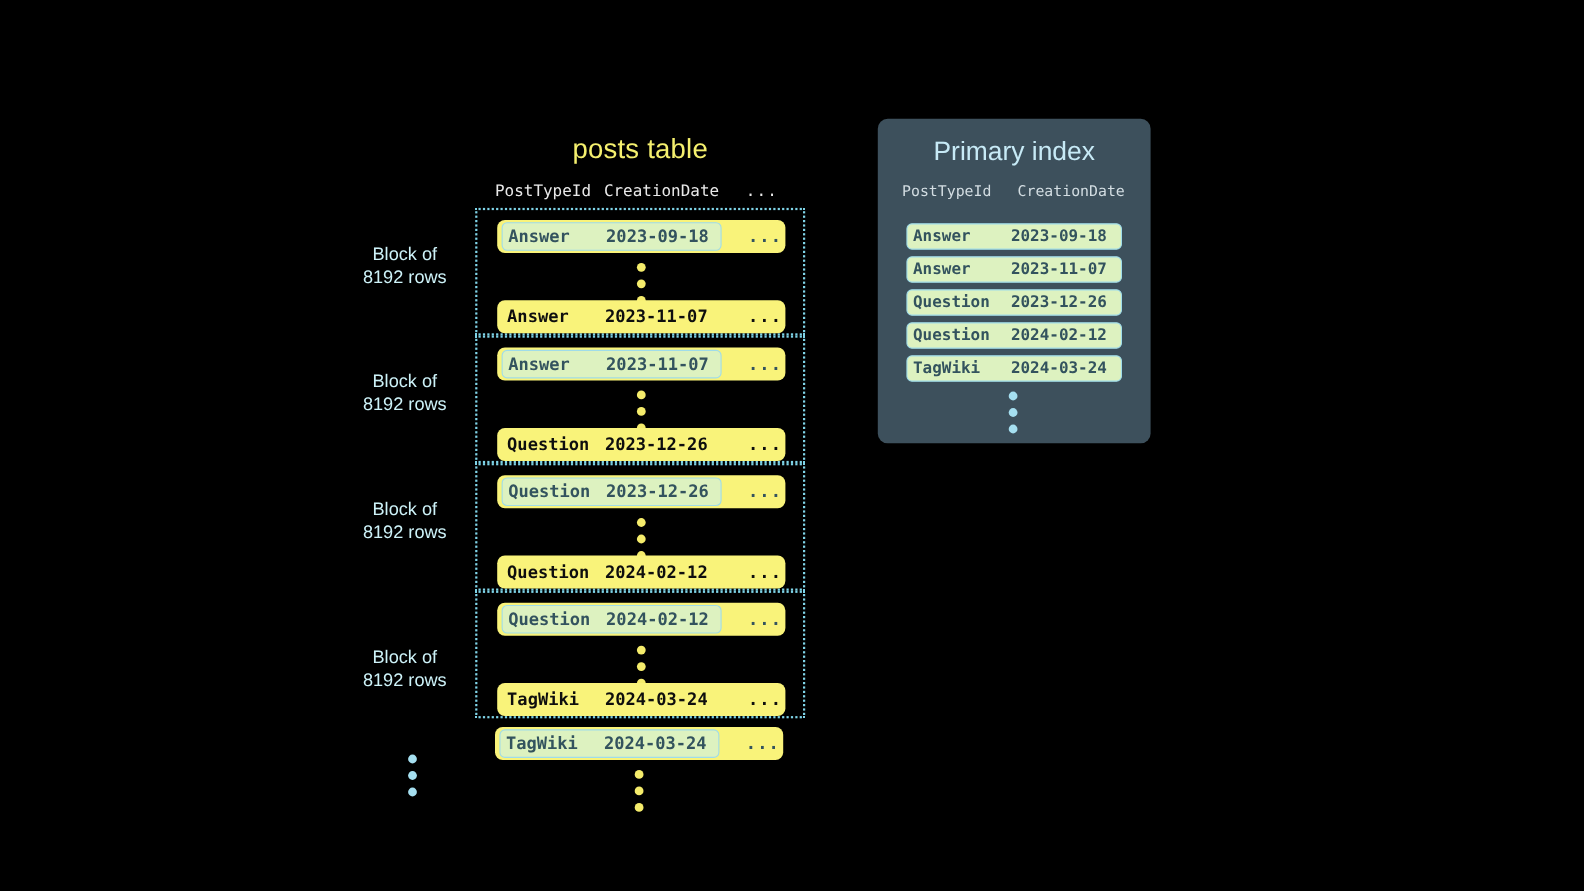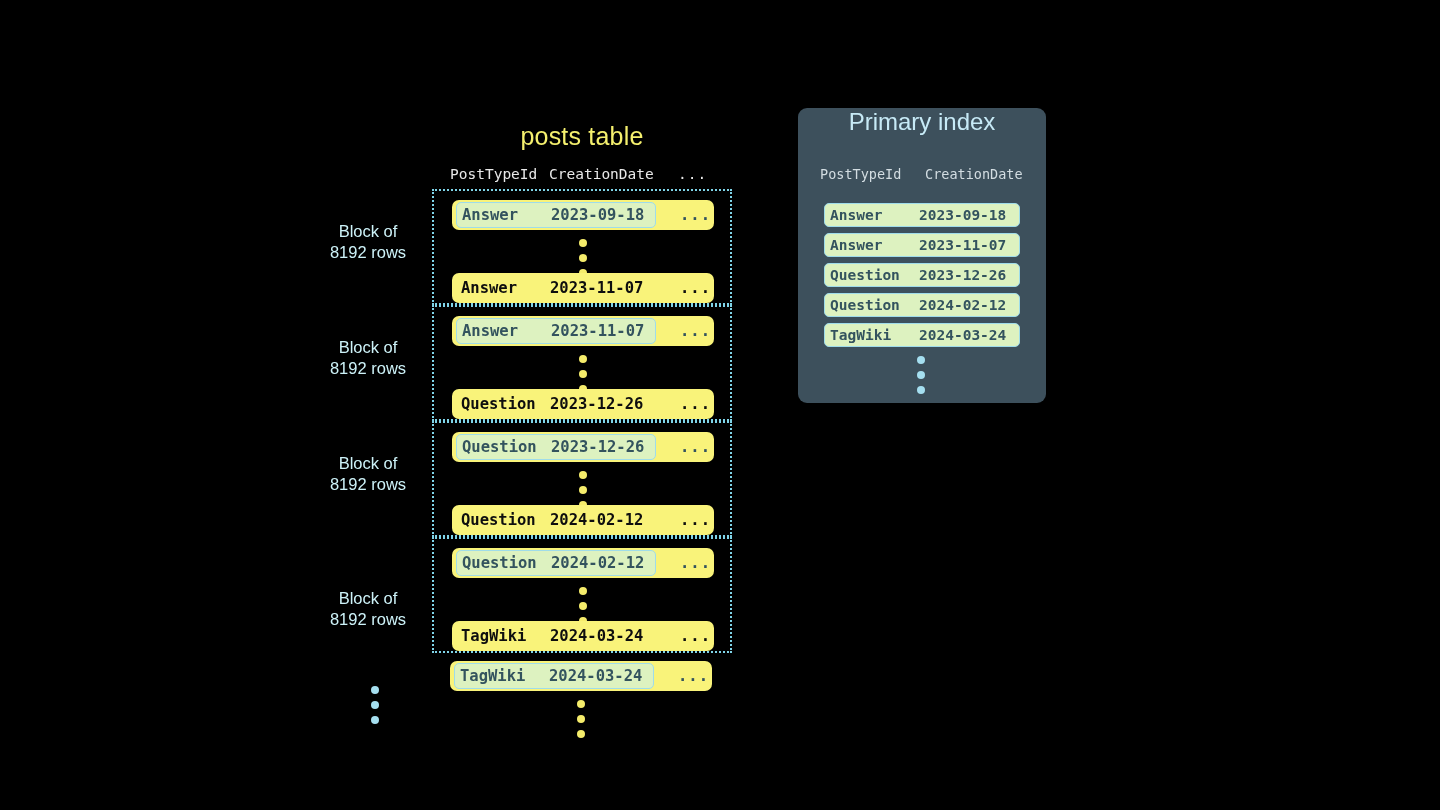--- a/index.html
+++ b/index.html
@@ -136,7 +136,7 @@
   #primary-index-title {
     position: absolute;
     left: 0;
-    top: 0;
+    top: 16px;
     width: 248px;
     text-align: center;
     color: #c7eaf6;

